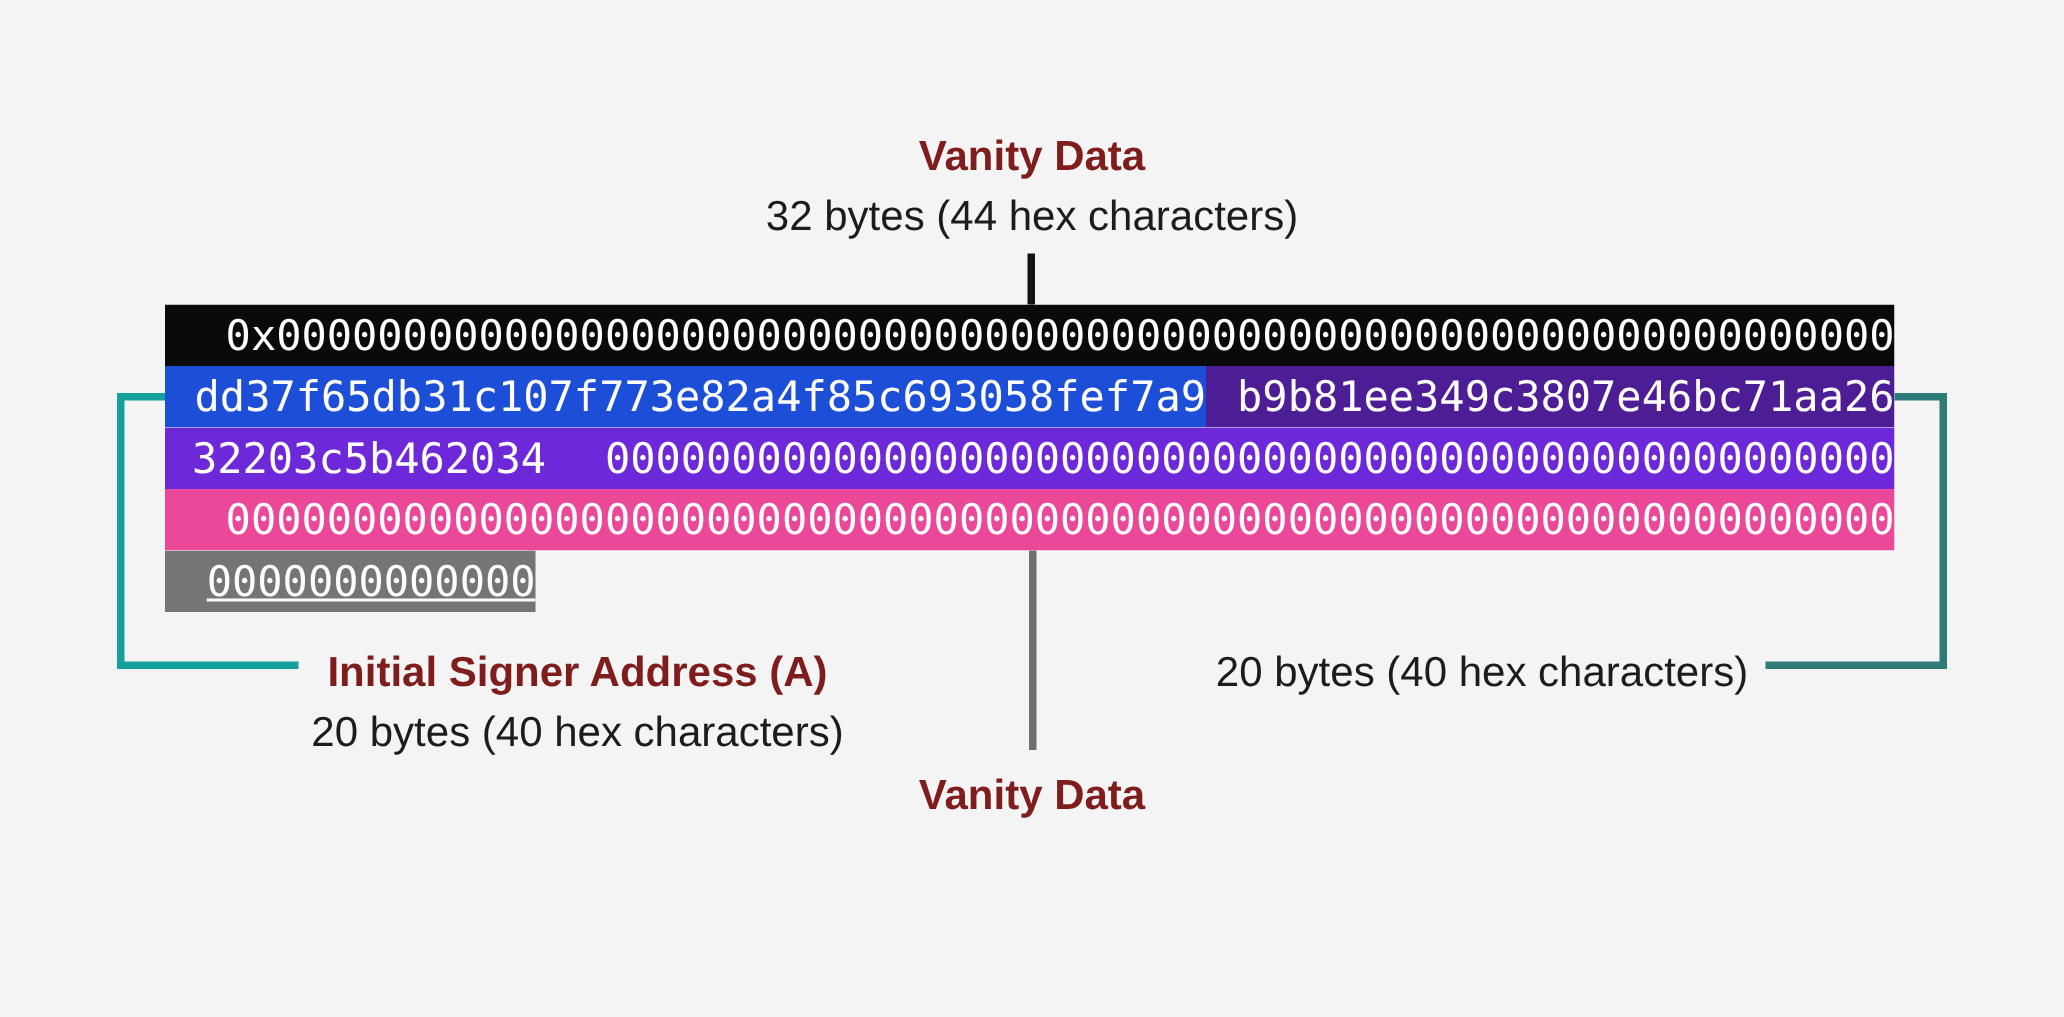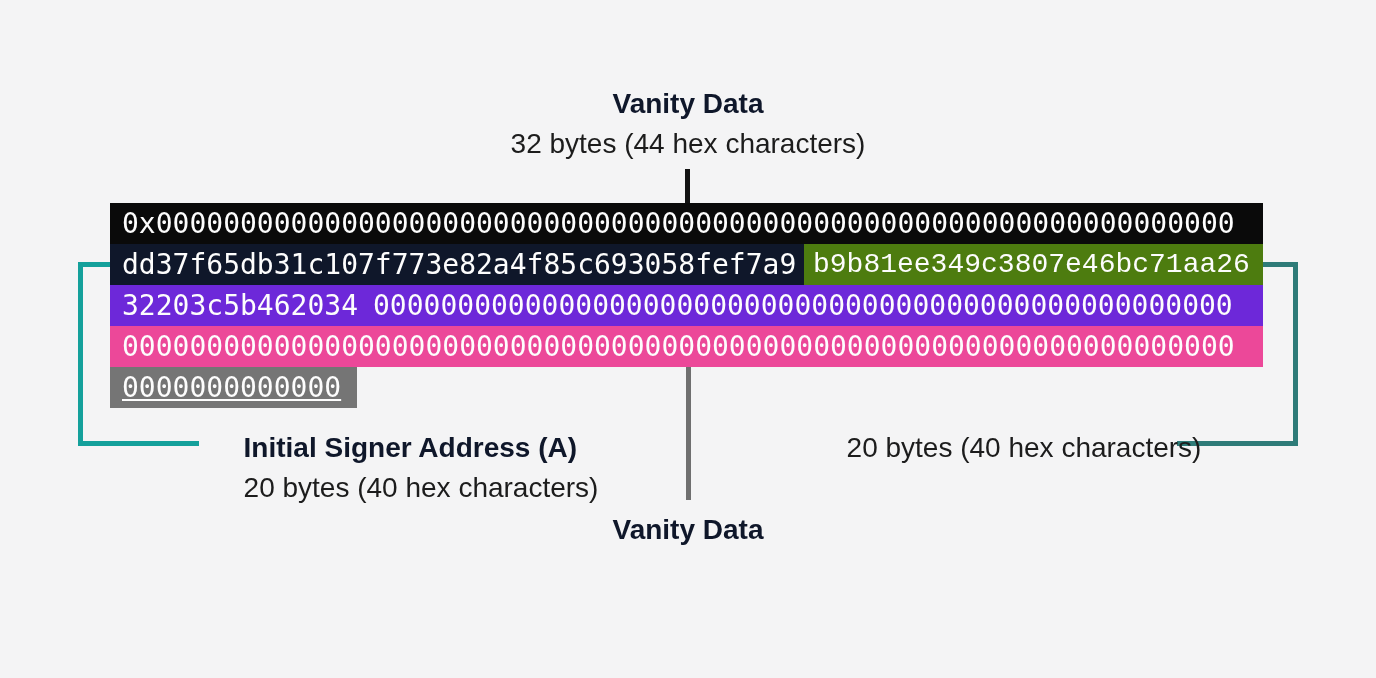--- a/index.html
+++ b/index.html
@@ -11,7 +11,7 @@
     overflow:hidden;
   }
   .center-text{position:absolute;left:0;right:0;text-align:center;}
-  .label-title{font-size:28px;font-weight:bold;color:#0f172a;line-height:40px;}
+  .label-title{font-size:28px;font-weight:bold;color:#7f1d1d;line-height:40px;}
   .label-sub{font-size:28px;font-weight:400;color:#1c1c1c;line-height:40px;}
   .anchored{position:absolute;text-align:left;transform:translateX(-50%);white-space:nowrap;margin-left:36px;}
 

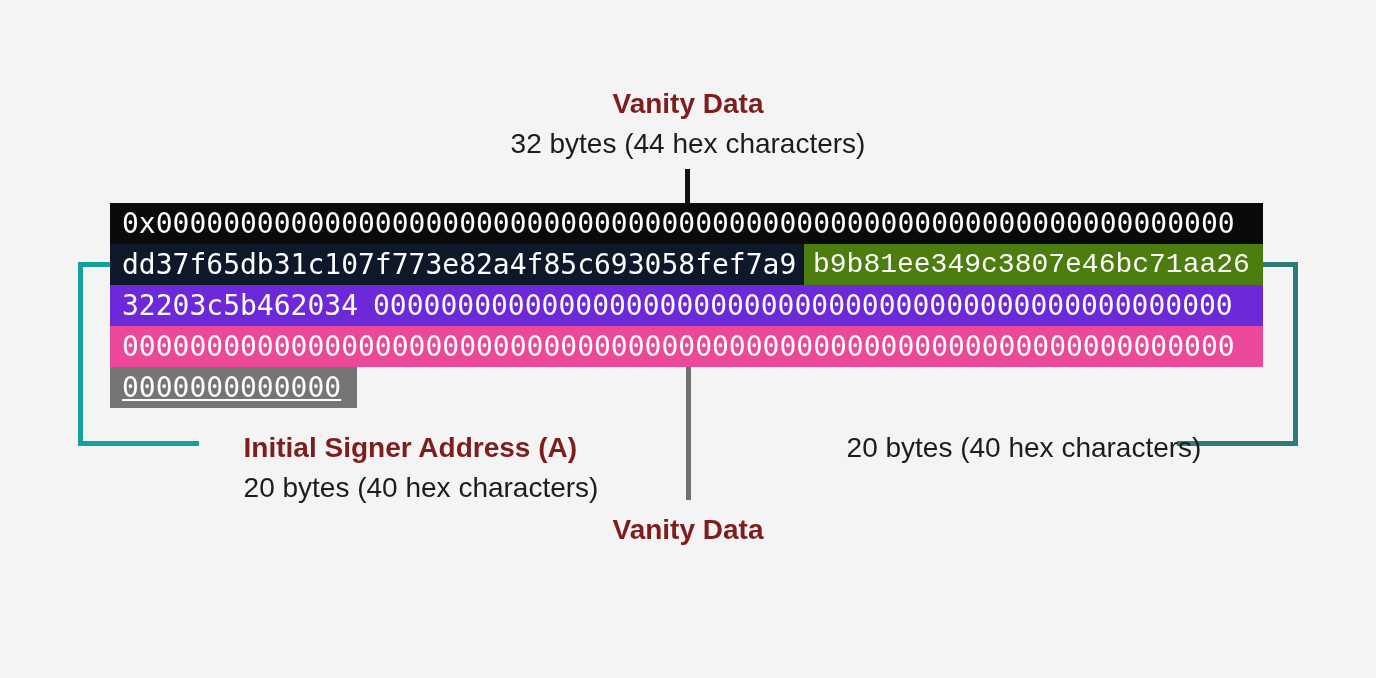--- a/index.html
+++ b/index.html
@@ -29,7 +29,7 @@
   .b-h2{left:1177px;top:441px;width:121px;height:5px;}
 
   
-  .bars{position:absolute;left:110px;top:203px;width:1153px;}
+  .bars{position:absolute;left:110px;top:203px;width:1153px;text-align:right;}
   .hexrow{
     display:flex;height:41px;line-height:41px;
     font-family:"DejaVu Sans Mono", monospace;

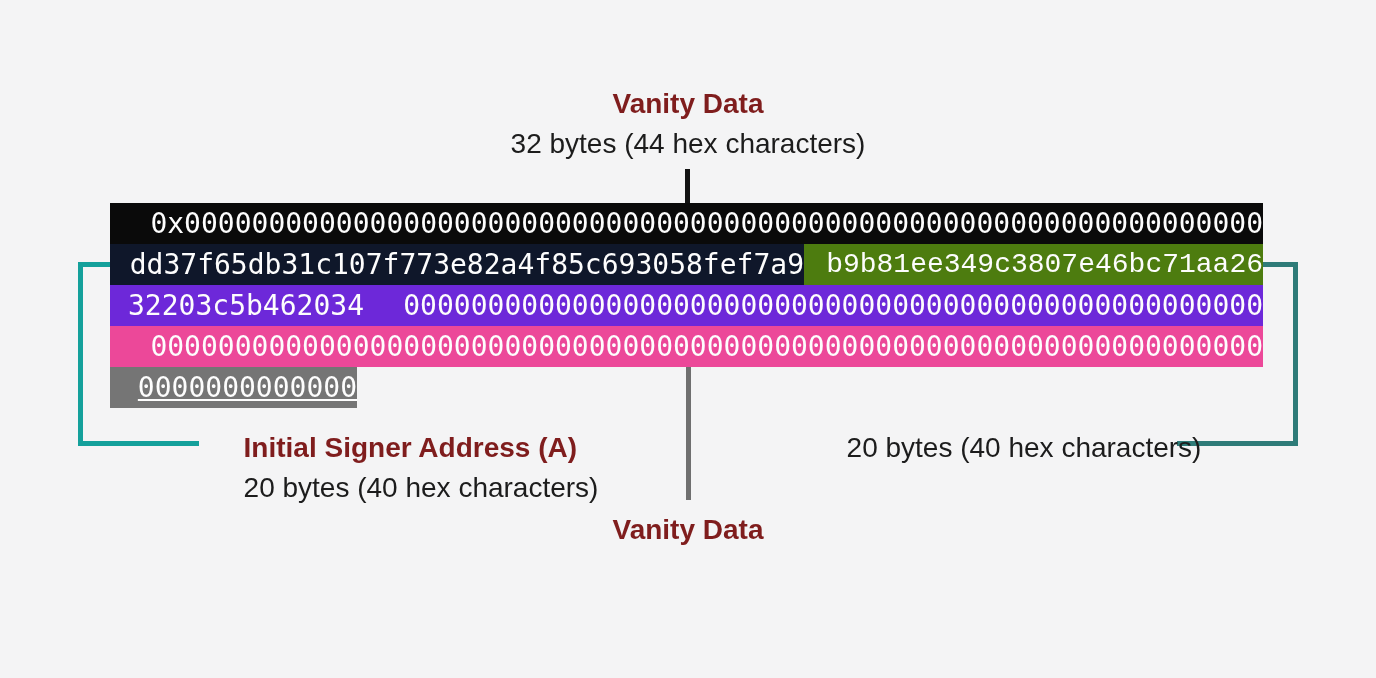--- a/index.html
+++ b/index.html
@@ -38,7 +38,7 @@
   }
   .seg{height:41px;box-sizing:border-box;display:block;}
   .row1-bg{width:100%;background:#0a0a0a;padding-left:12px;}
-  .segA   {width:694px;background:#0f172a;padding-left:12px;}
+  .segA   {width:694px;background:#1d4ed8;padding-left:12px;}
   .segB1  {flex:1;background:#4d7c0f;padding-left:9px;font-family:Liberation Mono, monospace;}
   .segB2  {width:254px;background:#6d28d9;padding-left:12px;}
   .segZ3  {flex:1;background:#6d28d9;padding-left:9px;}

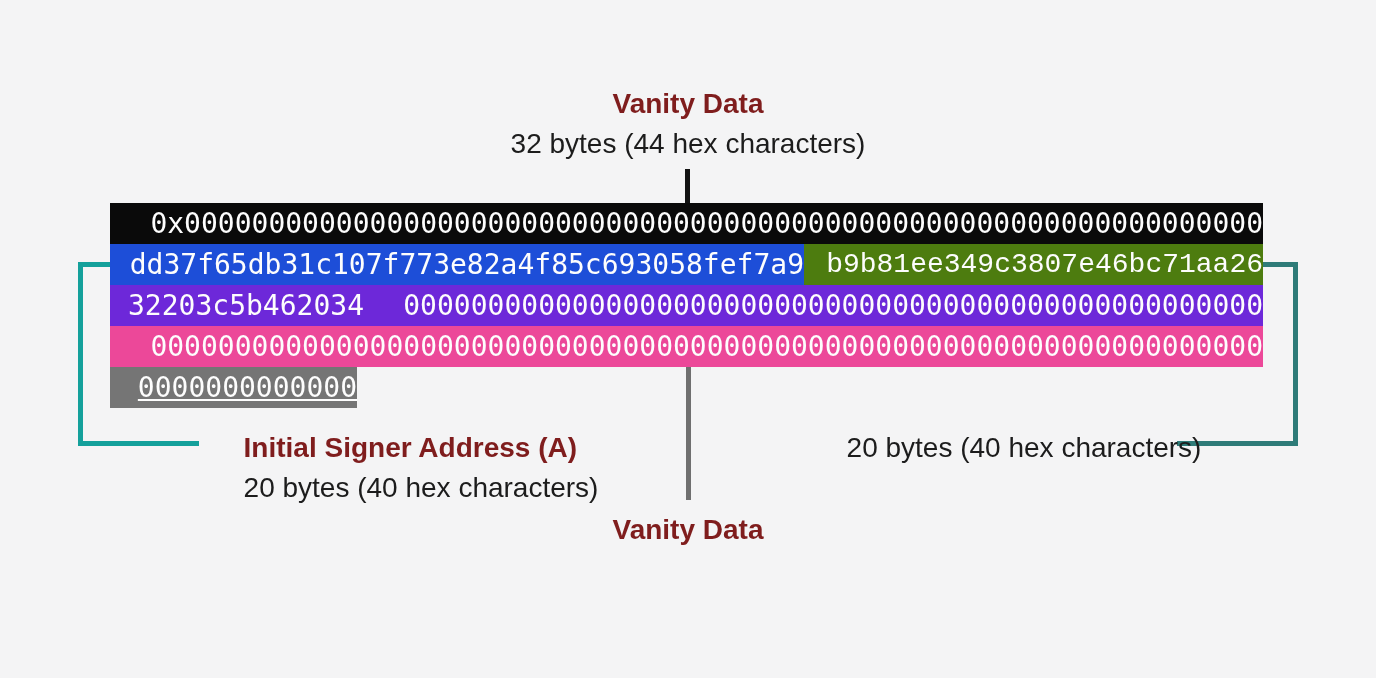--- a/index.html
+++ b/index.html
@@ -39,7 +39,7 @@
   .seg{height:41px;box-sizing:border-box;display:block;}
   .row1-bg{width:100%;background:#0a0a0a;padding-left:12px;}
   .segA   {width:694px;background:#1d4ed8;padding-left:12px;}
-  .segB1  {flex:1;background:#4d7c0f;padding-left:9px;font-family:Liberation Mono, monospace;}
+  .segB1  {flex:1;background:#4c1d95;padding-left:9px;}
   .segB2  {width:254px;background:#6d28d9;padding-left:12px;}
   .segZ3  {flex:1;background:#6d28d9;padding-left:9px;}
   .row4-bg{width:100%;background:#ec4899;padding-left:12px;}

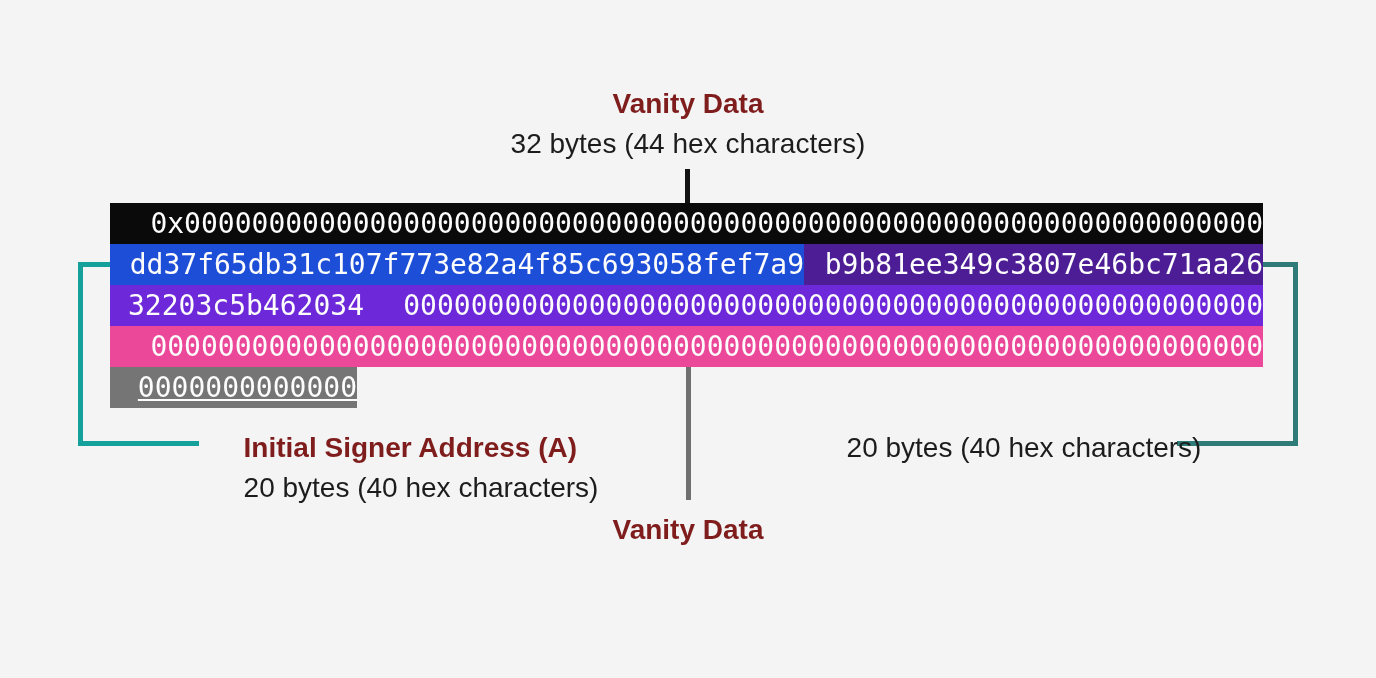--- a/index.html
+++ b/index.html
@@ -13,7 +13,7 @@
   .center-text{position:absolute;left:0;right:0;text-align:center;}
   .label-title{font-size:28px;font-weight:bold;color:#7f1d1d;line-height:40px;}
   .label-sub{font-size:28px;font-weight:400;color:#1c1c1c;line-height:40px;}
-  .anchored{position:absolute;text-align:left;transform:translateX(-50%);white-space:nowrap;margin-left:36px;}
+  .anchored{position:absolute;text-align:center;transform:translateX(-50%);white-space:nowrap;}
 
   
   .line{position:absolute;}

